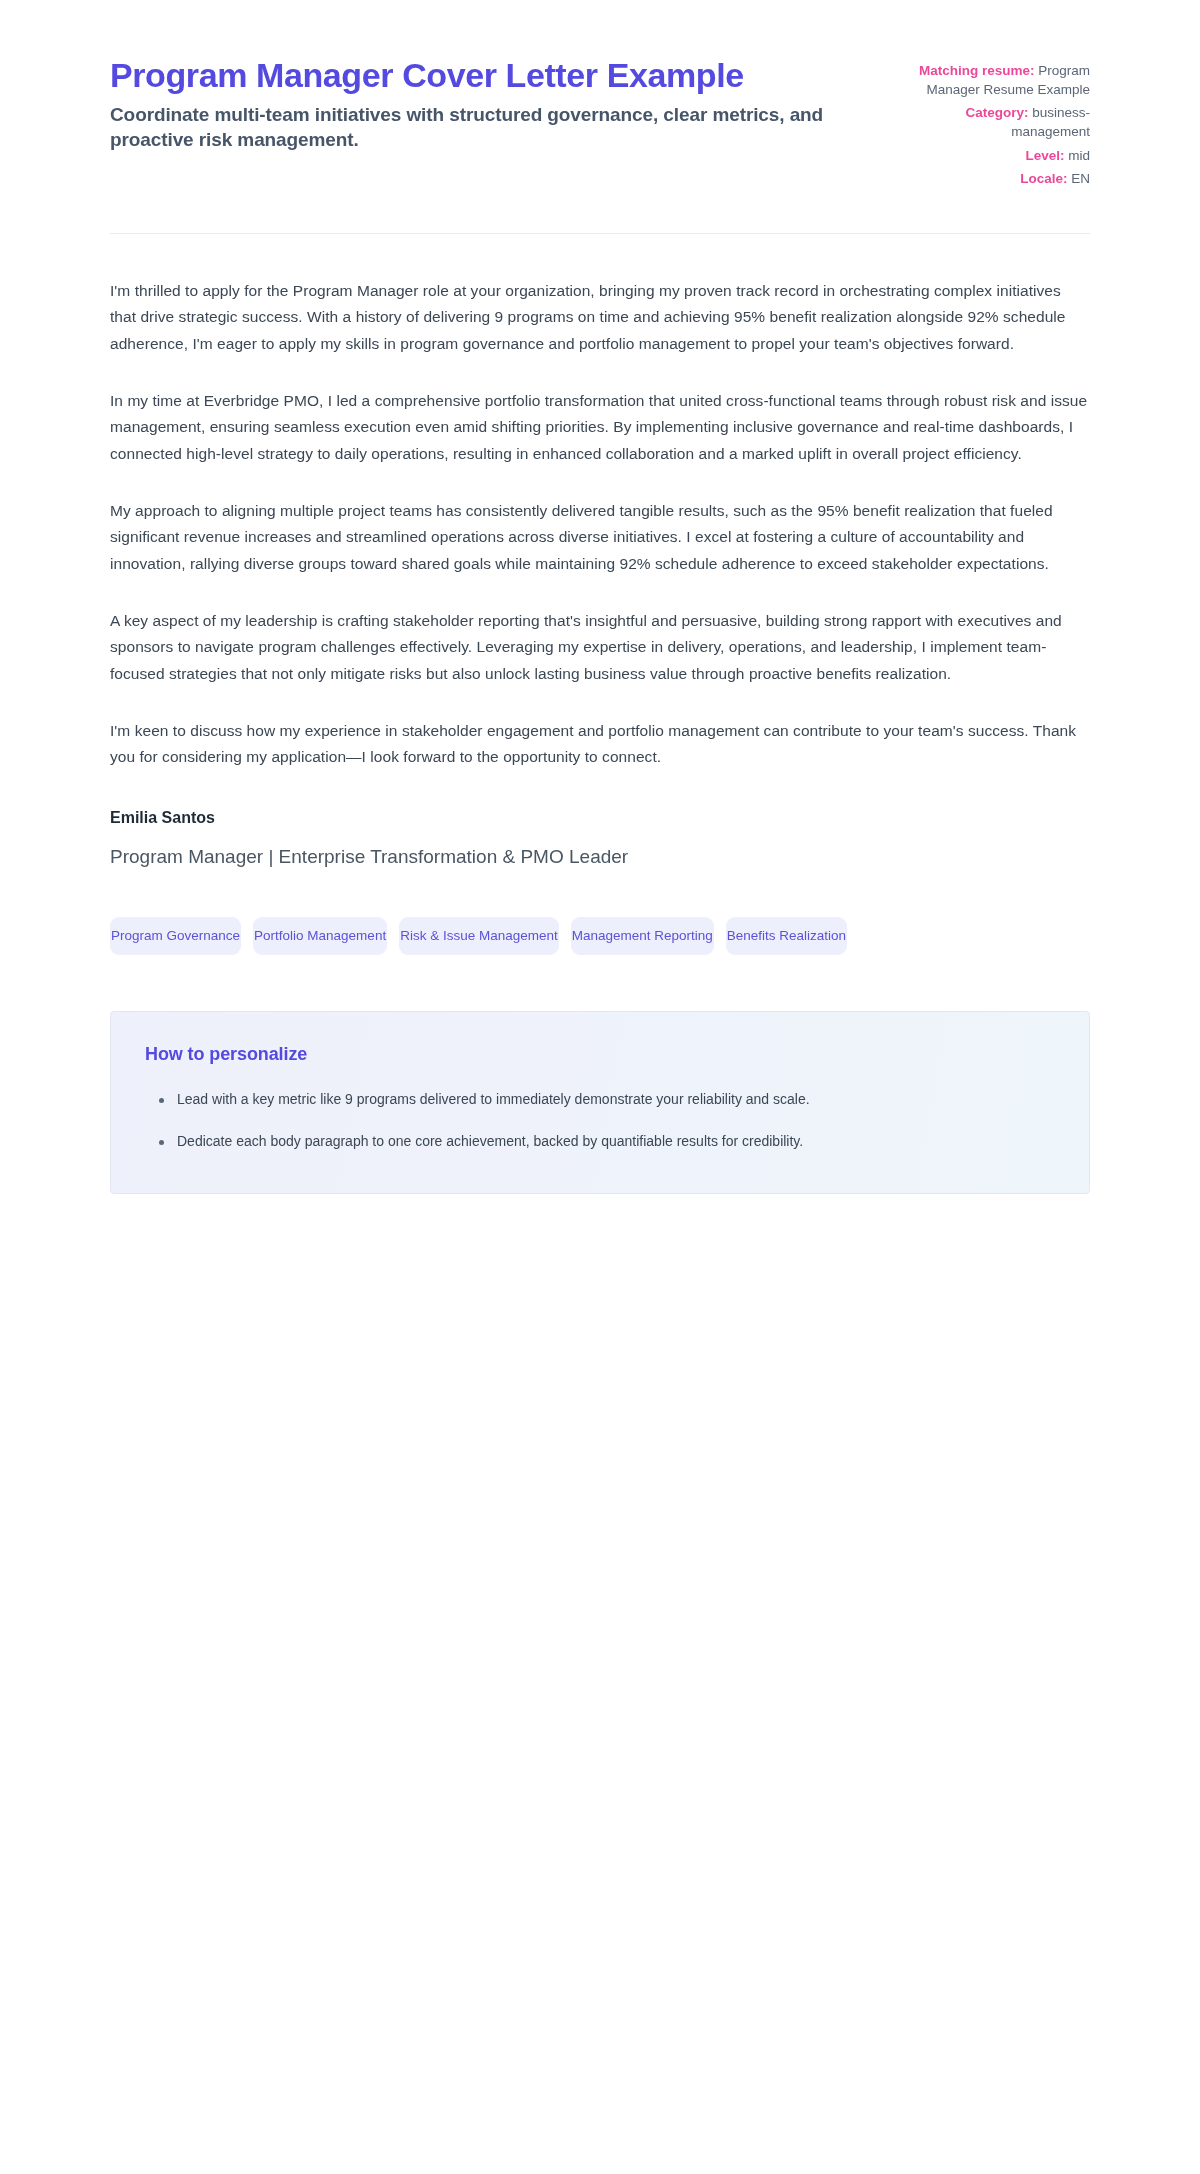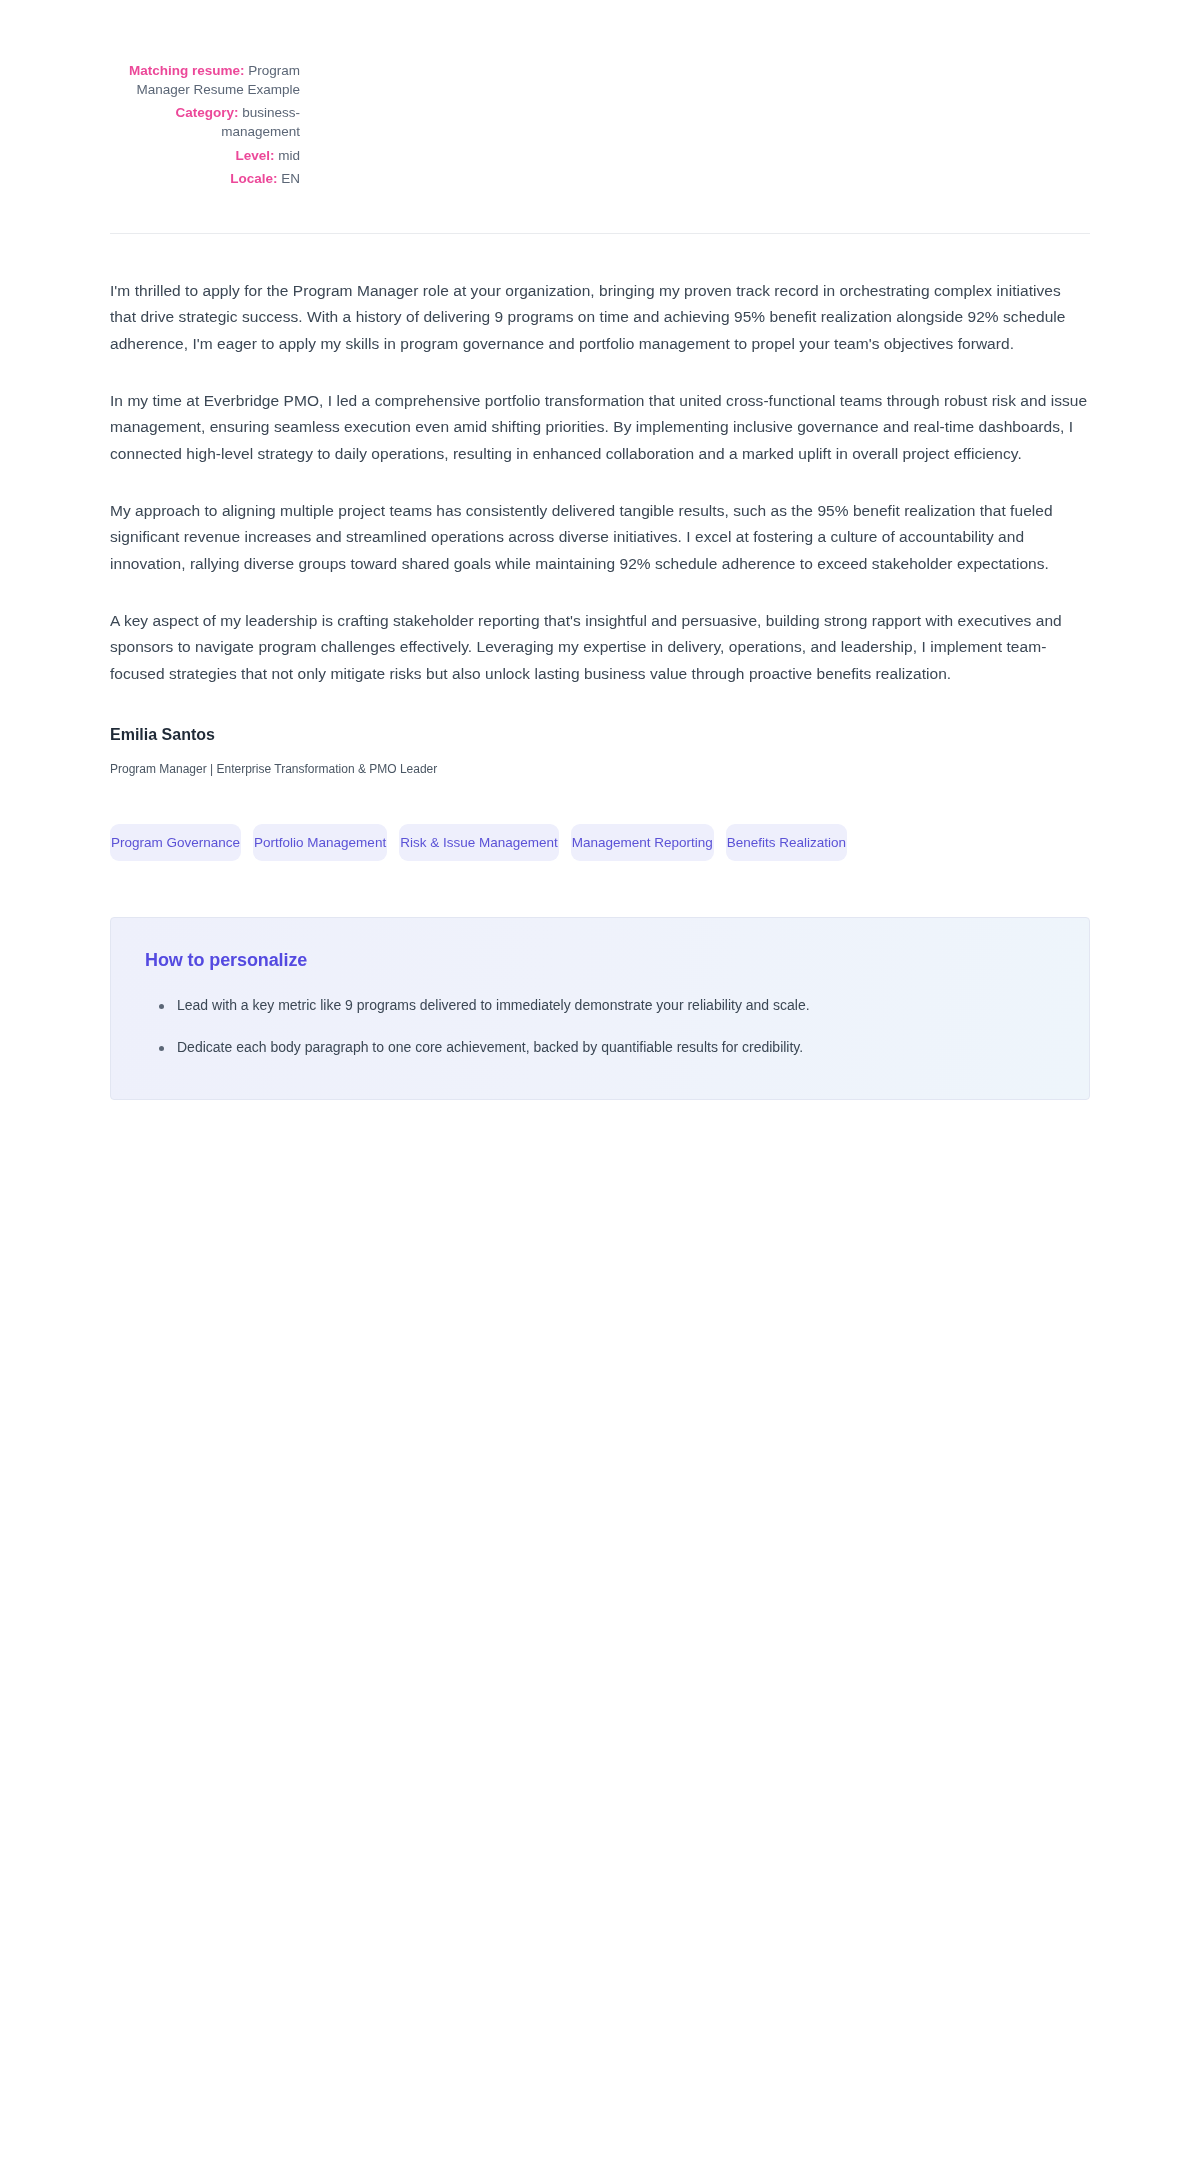--- a/index.html
+++ b/index.html
@@ -170,6 +170,10 @@
 <div class="page">
 
   <div class="header">
+    <div class="header-left">
+      <h1 class="doc-title">Program Manager Cover Letter Example</h1>
+      <p class="doc-subtitle">Coordinate multi-team initiatives with structured governance, clear metrics, and proactive risk management.</p>
+    </div>
 
     <div class="meta">
       <div class="meta-row">

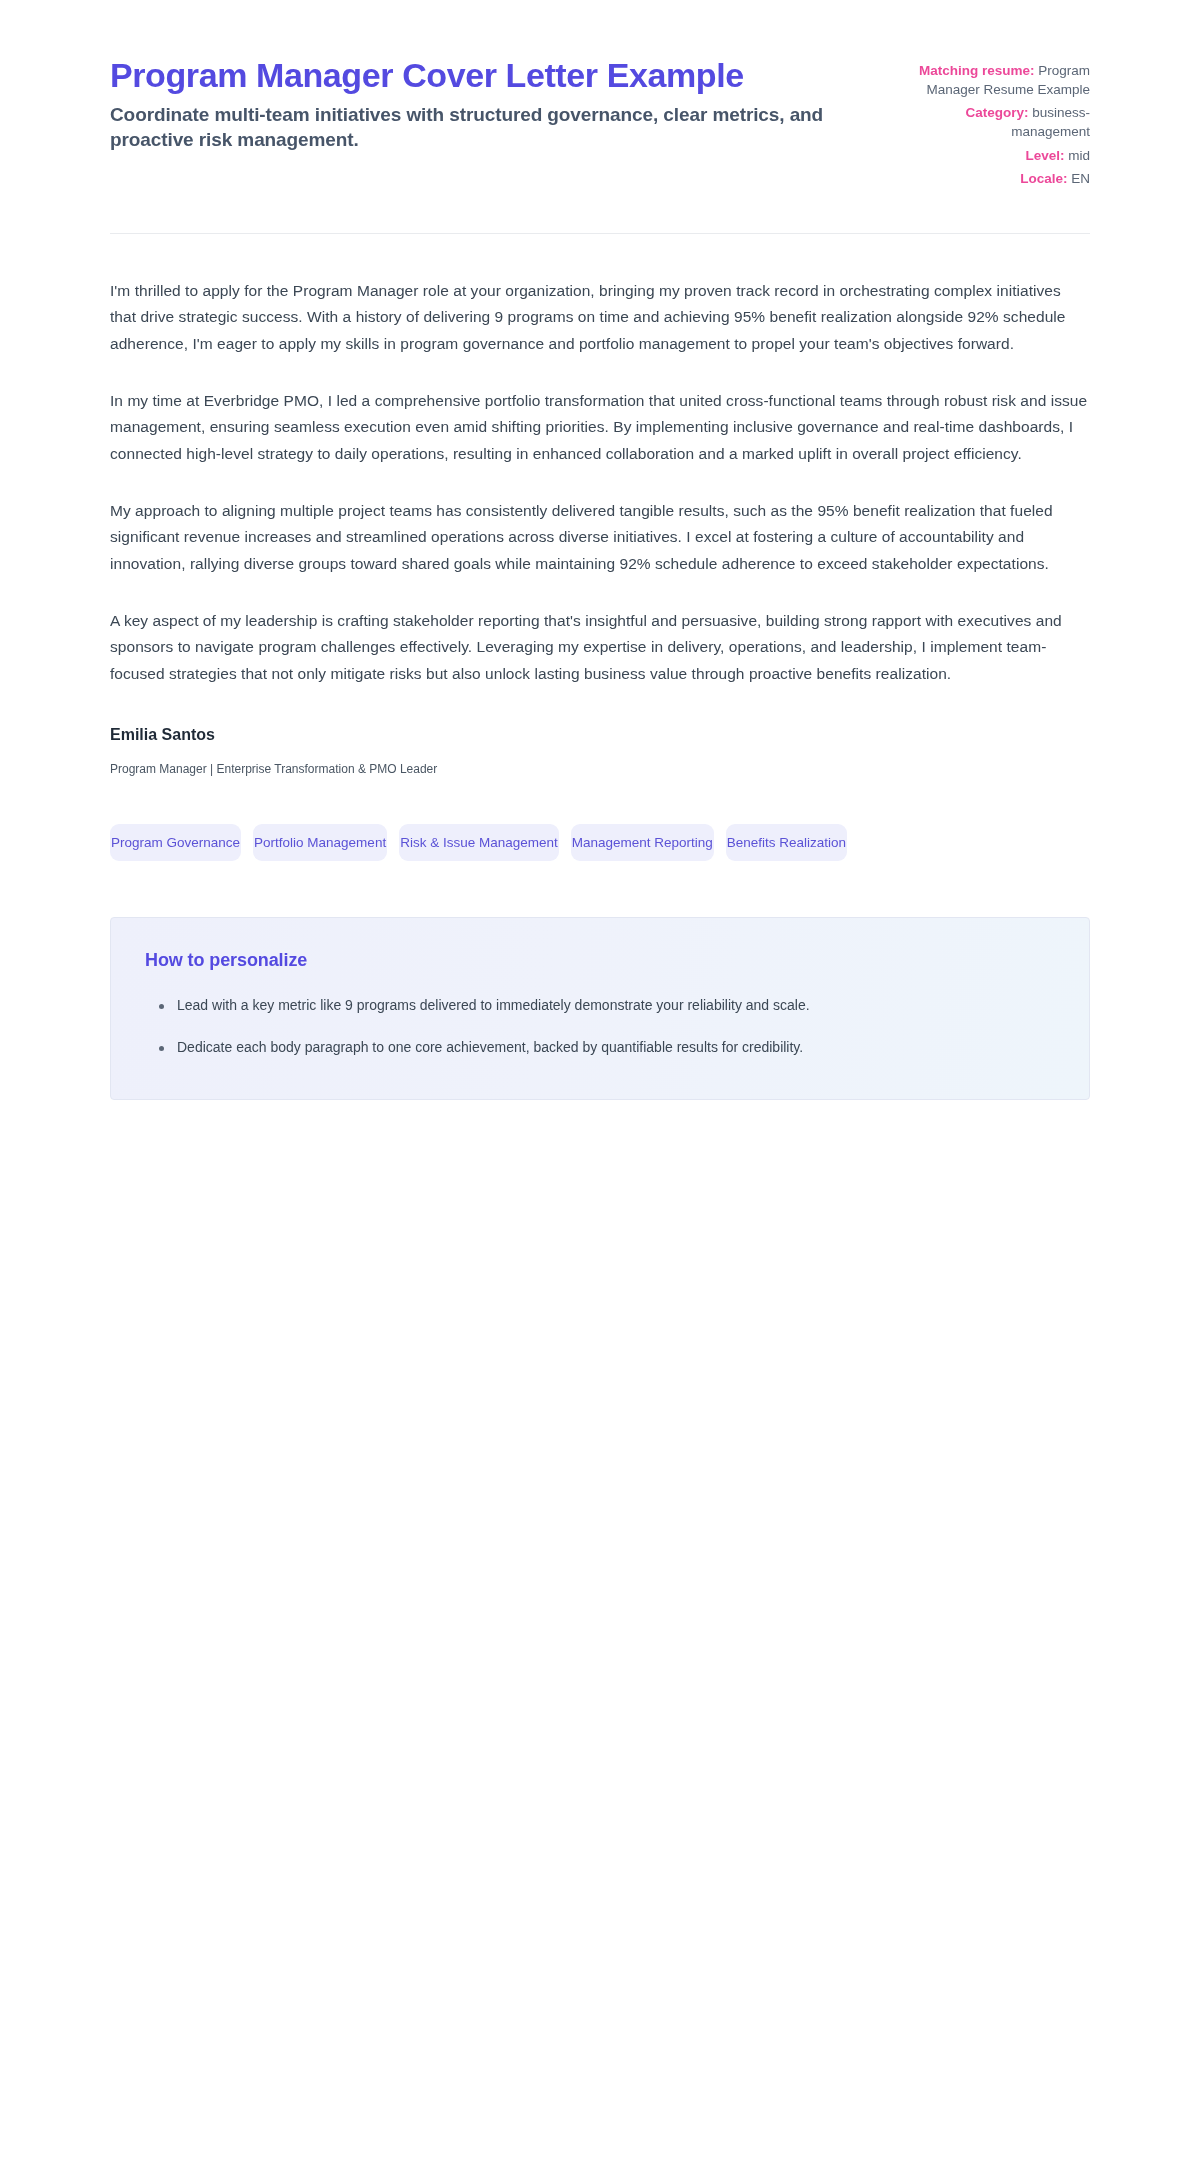--- a/index.html
+++ b/index.html
@@ -202,6 +202,7 @@
     <p class="para">In my time at Everbridge PMO, I led a comprehensive portfolio transformation that united cross-functional teams through robust risk and issue management, ensuring seamless execution even amid shifting priorities. By implementing inclusive governance and real-time dashboards, I connected high-level strategy to daily operations, resulting in enhanced collaboration and a marked uplift in overall project efficiency.</p>
     <p class="para">My approach to aligning multiple project teams has consistently delivered tangible results, such as the 95% benefit realization that fueled significant revenue increases and streamlined operations across diverse initiatives. I excel at fostering a culture of accountability and innovation, rallying diverse groups toward shared goals while maintaining 92% schedule adherence to exceed stakeholder expectations.</p>
     <p class="para">A key aspect of my leadership is crafting stakeholder reporting that's insightful and persuasive, building strong rapport with executives and sponsors to navigate program challenges effectively. Leveraging my expertise in delivery, operations, and leadership, I implement team-focused strategies that not only mitigate risks but also unlock lasting business value through proactive benefits realization.</p>
+    <p class="para">I'm keen to discuss how my experience in stakeholder engagement and portfolio management can contribute to your team's success. Thank you for considering my application—I look forward to the opportunity to connect.</p>
   </div>
 
   <div class="signature">

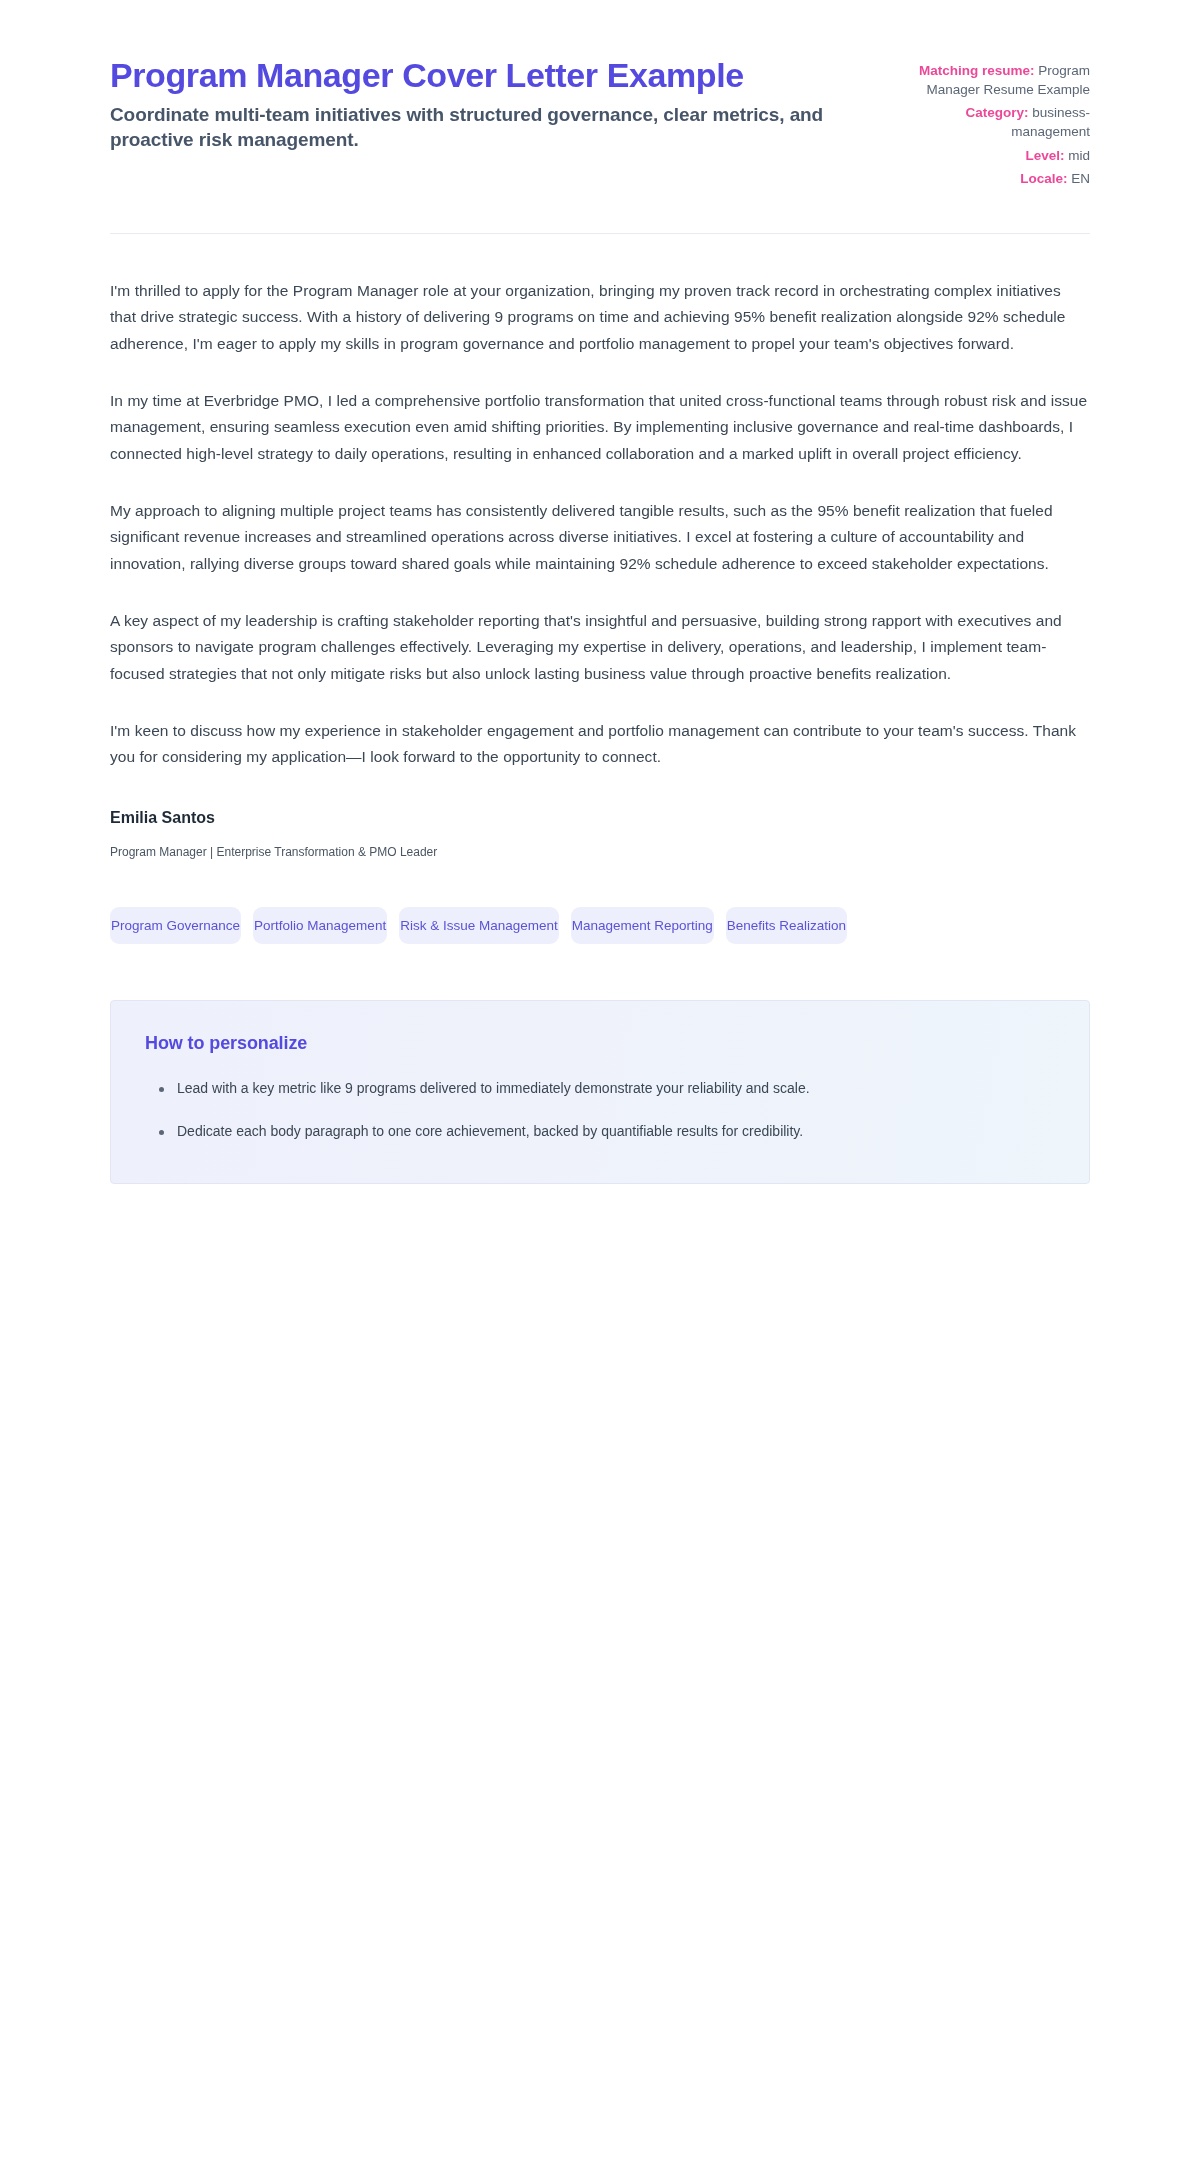--- a/index.html
+++ b/index.html
@@ -100,7 +100,7 @@
   }
   .sign-role {
     margin: 0;
-    font-size: 12px;
+    font-size: 19px;
     color: #4a5663;
     line-height: 1.5;
   }

